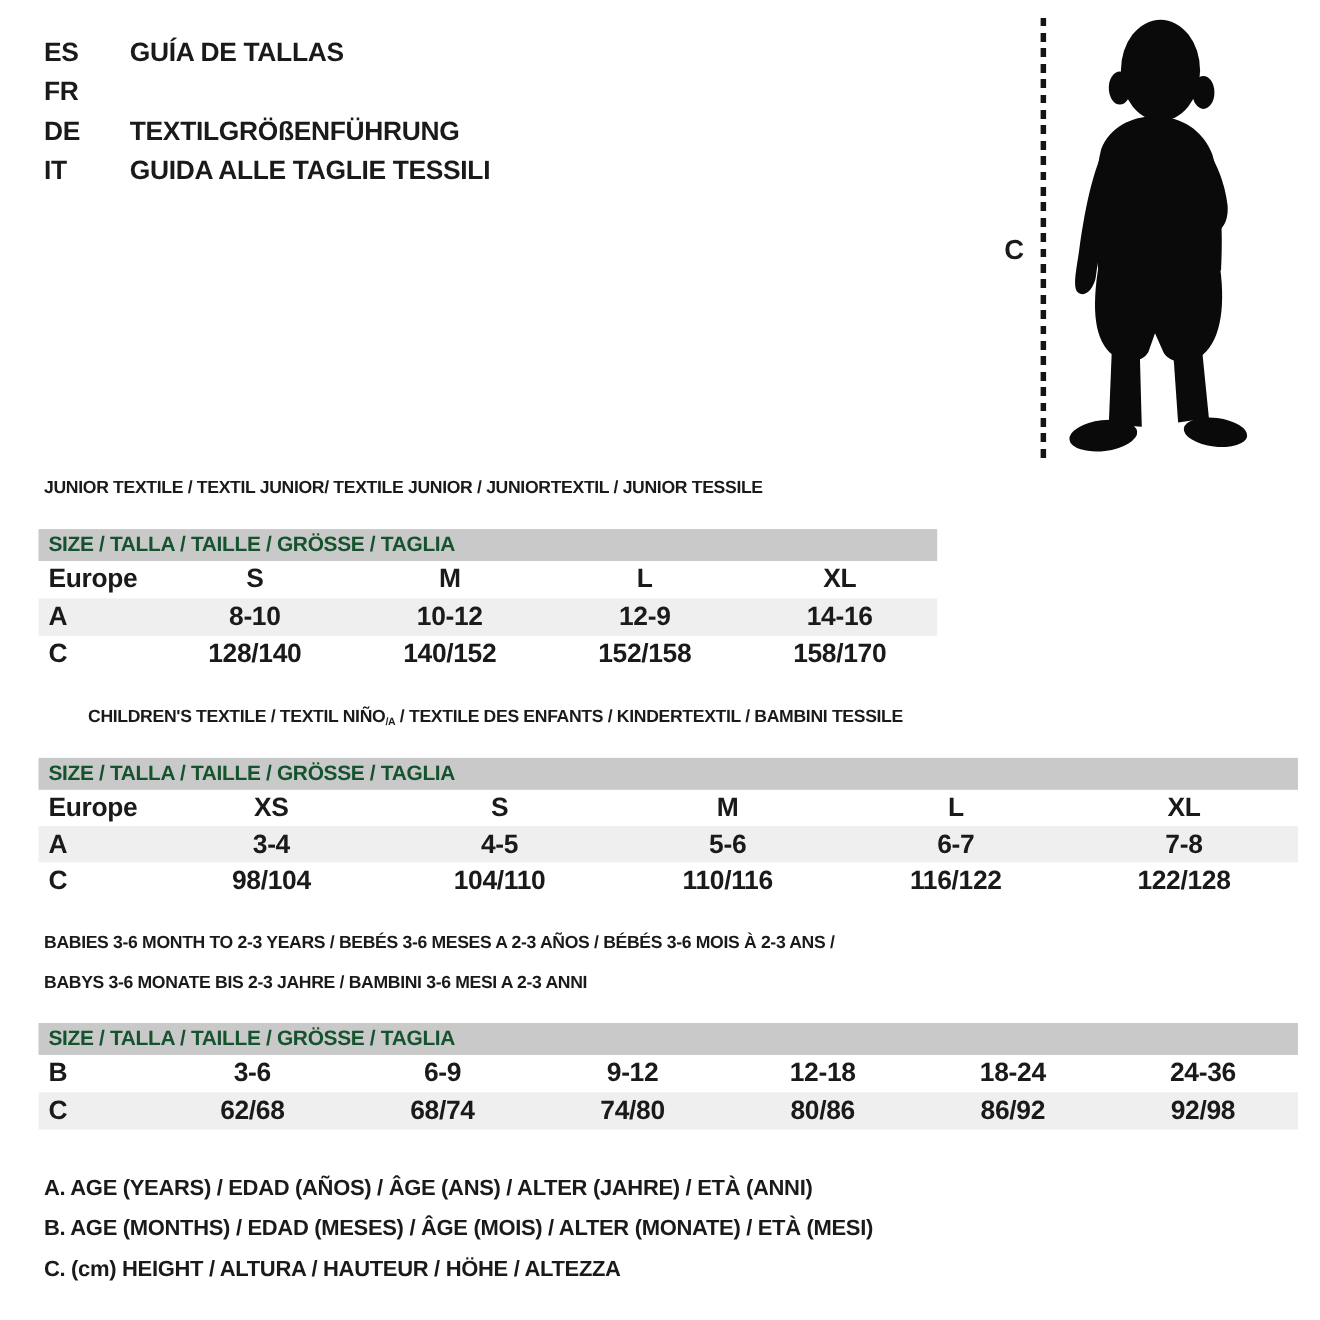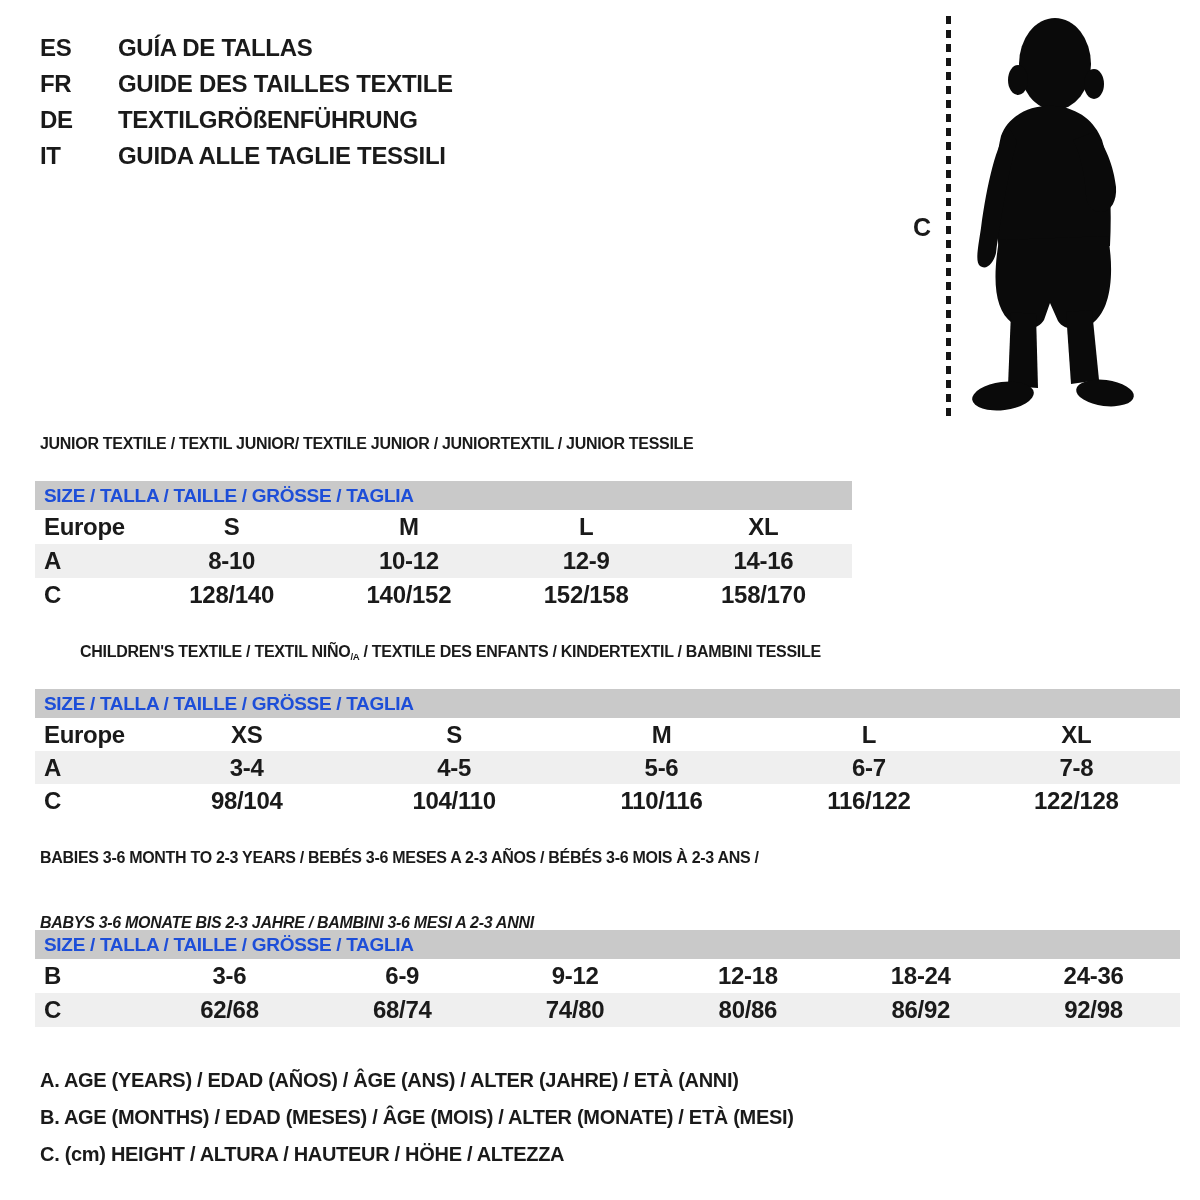--- a/index.html
+++ b/index.html
@@ -58,7 +58,6 @@
     </div>
     <div class="lang-row">
       <span class="lang-code">FR</span>
-      <span class="lang-title">GUIDE DES TAILLES TEXTILE</span>
     </div>
     <div class="lang-row">
       <span class="lang-code">DE</span>

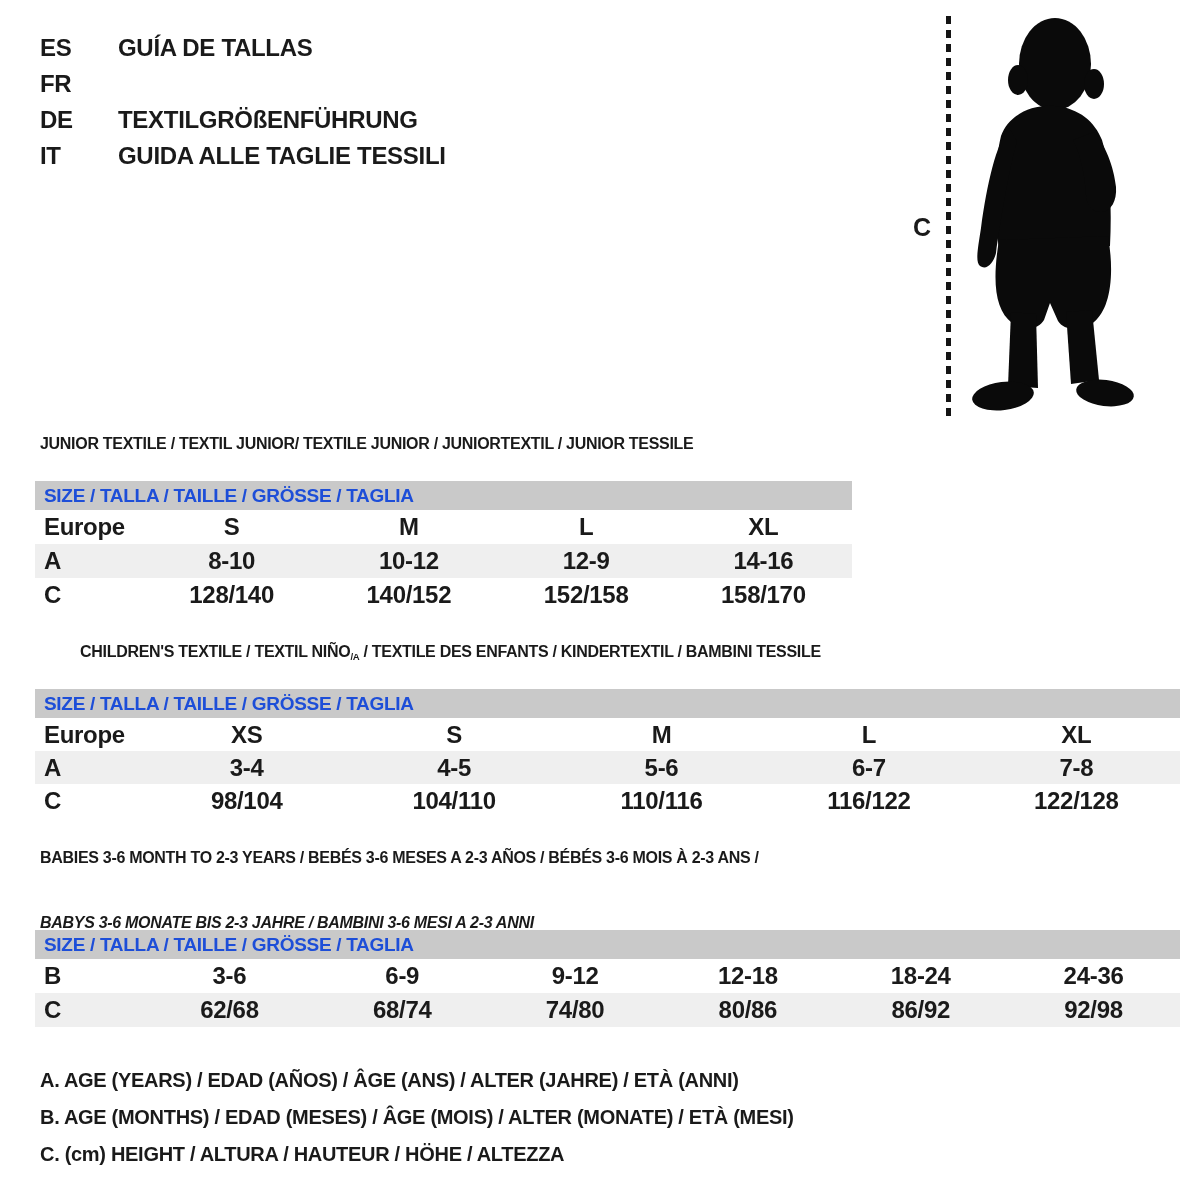--- a/index.html
+++ b/index.html
@@ -29,7 +29,7 @@
   
   .table { position:absolute; left:35px; }
   .band { background:#c9c9c9; height:29px; display:flex; align-items:center; padding-left:9px; }
-  .band span { font-weight:bold; font-size:19px; color:#1d4ed8; letter-spacing:-0.3px; }
+  .band span { font-weight:bold; font-size:19px; color:#14532d; letter-spacing:-0.3px; }
   .trow { display:flex; align-items:center; font-weight:bold; font-size:24px; }
   .trow.shaded { background:#efefef; }
   .trow .lbl { width:108px; padding-left:9px; flex:none; letter-spacing:-0.3px; }

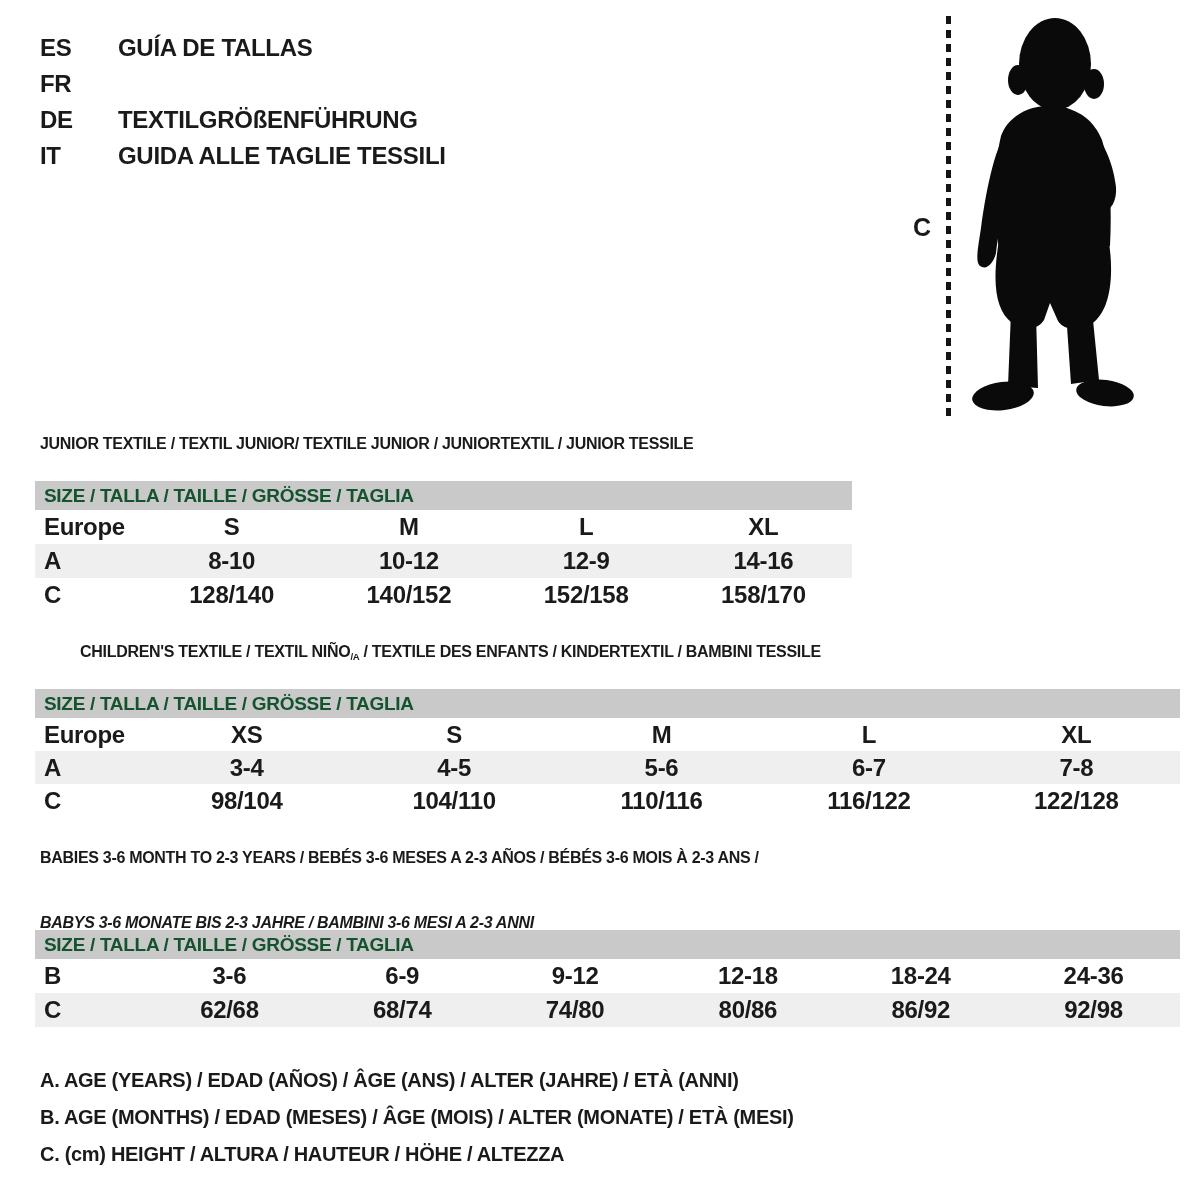--- a/index.html
+++ b/index.html
@@ -151,7 +151,7 @@
   <div class="sec-heading" style="top:849px;">
     <span>BABIES 3-6 MONTH TO 2-3 YEARS / BEBÉS 3-6 MESES A 2-3 AÑOS / BÉBÉS 3-6 MOIS À 2-3 ANS /</span>
   </div>
-  <div class="sec-heading" style="top:914px;font-style:italic;">
+  <div class="sec-heading" style="top:885px;">
     <span>BABYS 3-6 MONATE BIS 2-3 JAHRE / BAMBINI 3-6 MESI A 2-3 ANNI</span>
   </div>
   <div class="table tbl-babies">

